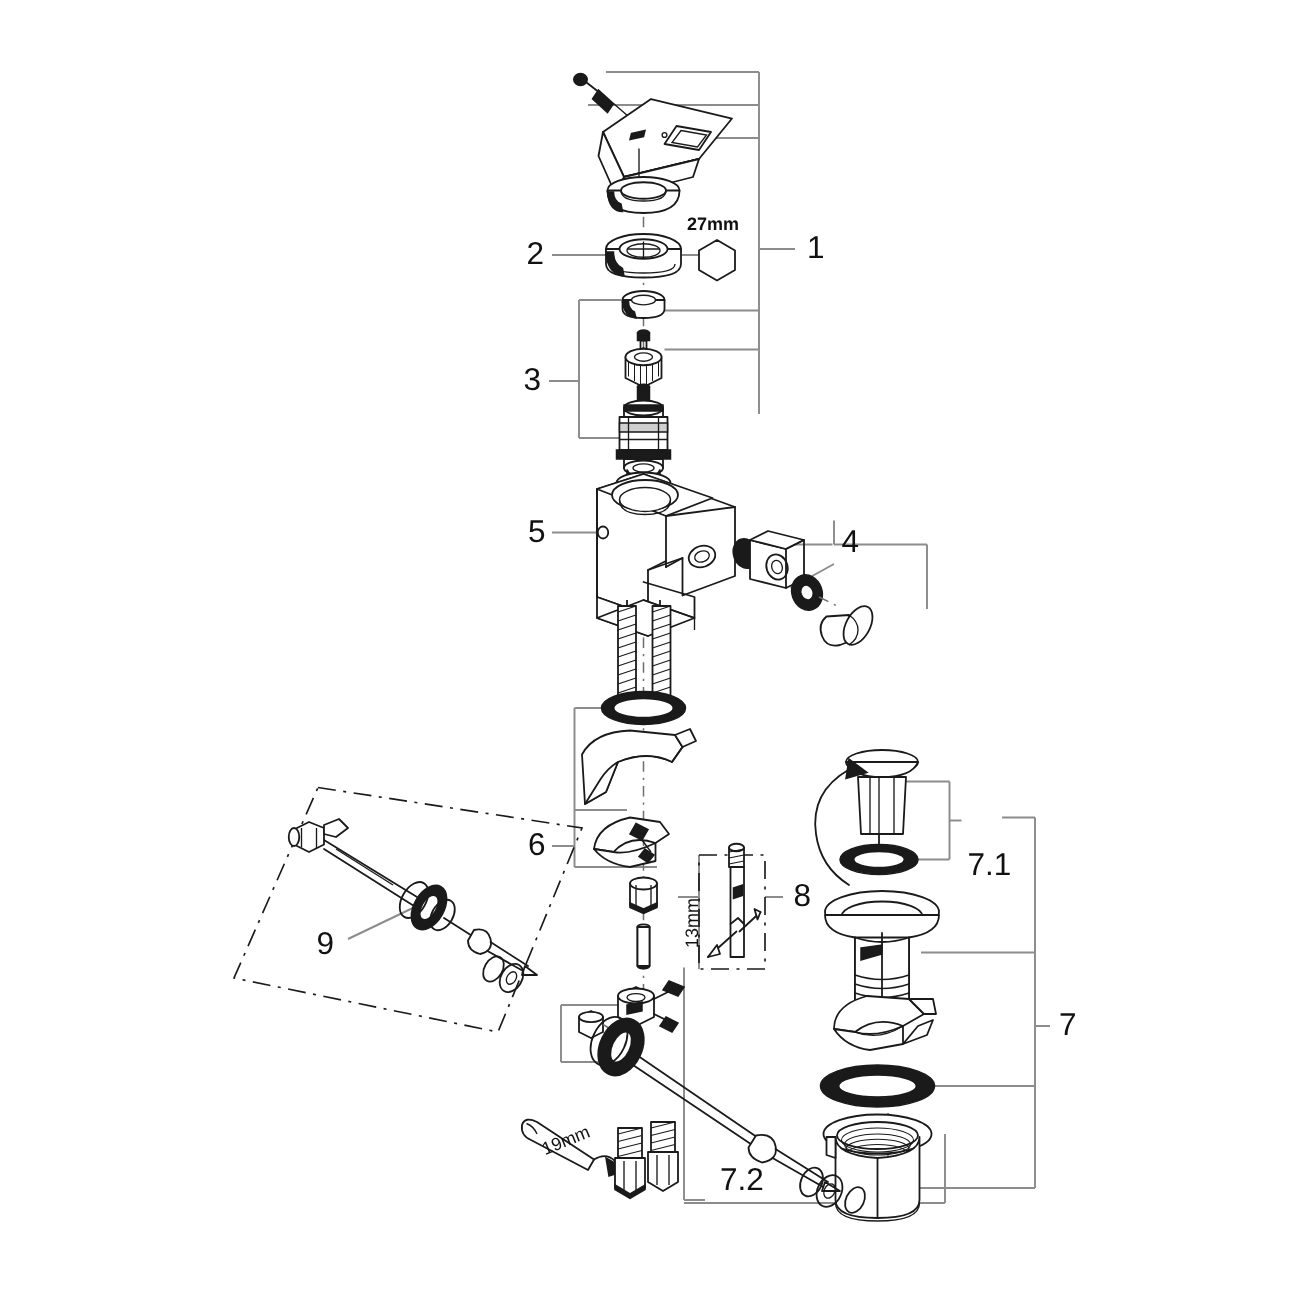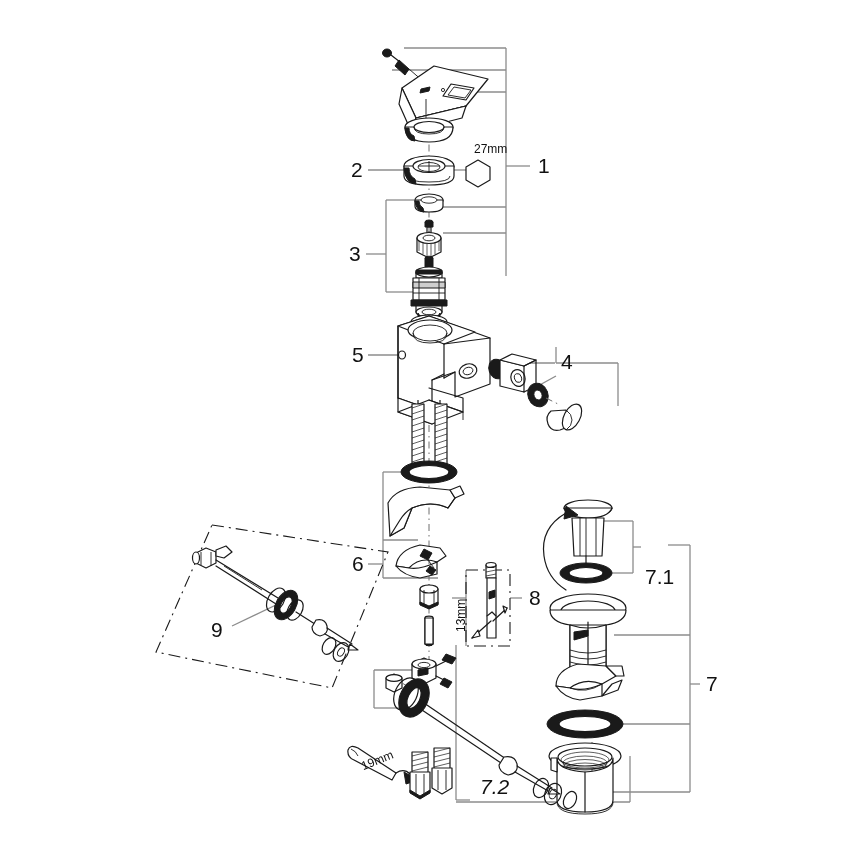--- a/index.html
+++ b/index.html
@@ -495,7 +495,7 @@
 <div class="lbl" style="left:529px;top:587px;">8</div>
 <div class="lbl" style="left:211px;top:619px;">9</div>
 
-<div class="lbl small" style="left:474px;top:143px;">27mm</div>
+<div class="lbl small" style="left:458px;top:143px;font-weight:bold;">27mm</div>
 <div class="lbl small rot90" style="left:467px;top:620px;">13mm</div>
 <div class="lbl small rot-dia" style="left:364px;top:760px;">19mm</div>
 

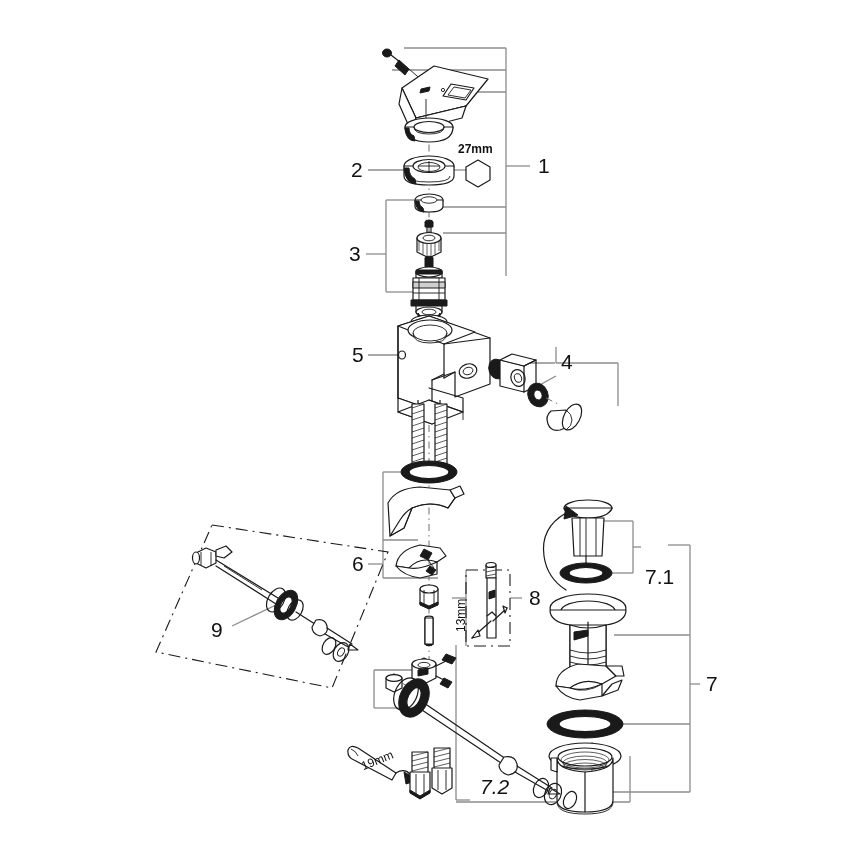--- a/index.html
+++ b/index.html
@@ -491,7 +491,7 @@
 <div class="lbl" style="left:352px;top:553px;">6</div>
 <div class="lbl" style="left:706px;top:673px;">7</div>
 <div class="lbl" style="left:645px;top:566px;">7.1</div>
-<div class="lbl" style="left:480px;top:776px;font-style:italic;">7.2</div>
+<div class="lbl" style="left:480px;top:776px;">7.2</div>
 <div class="lbl" style="left:529px;top:587px;">8</div>
 <div class="lbl" style="left:211px;top:619px;">9</div>
 

